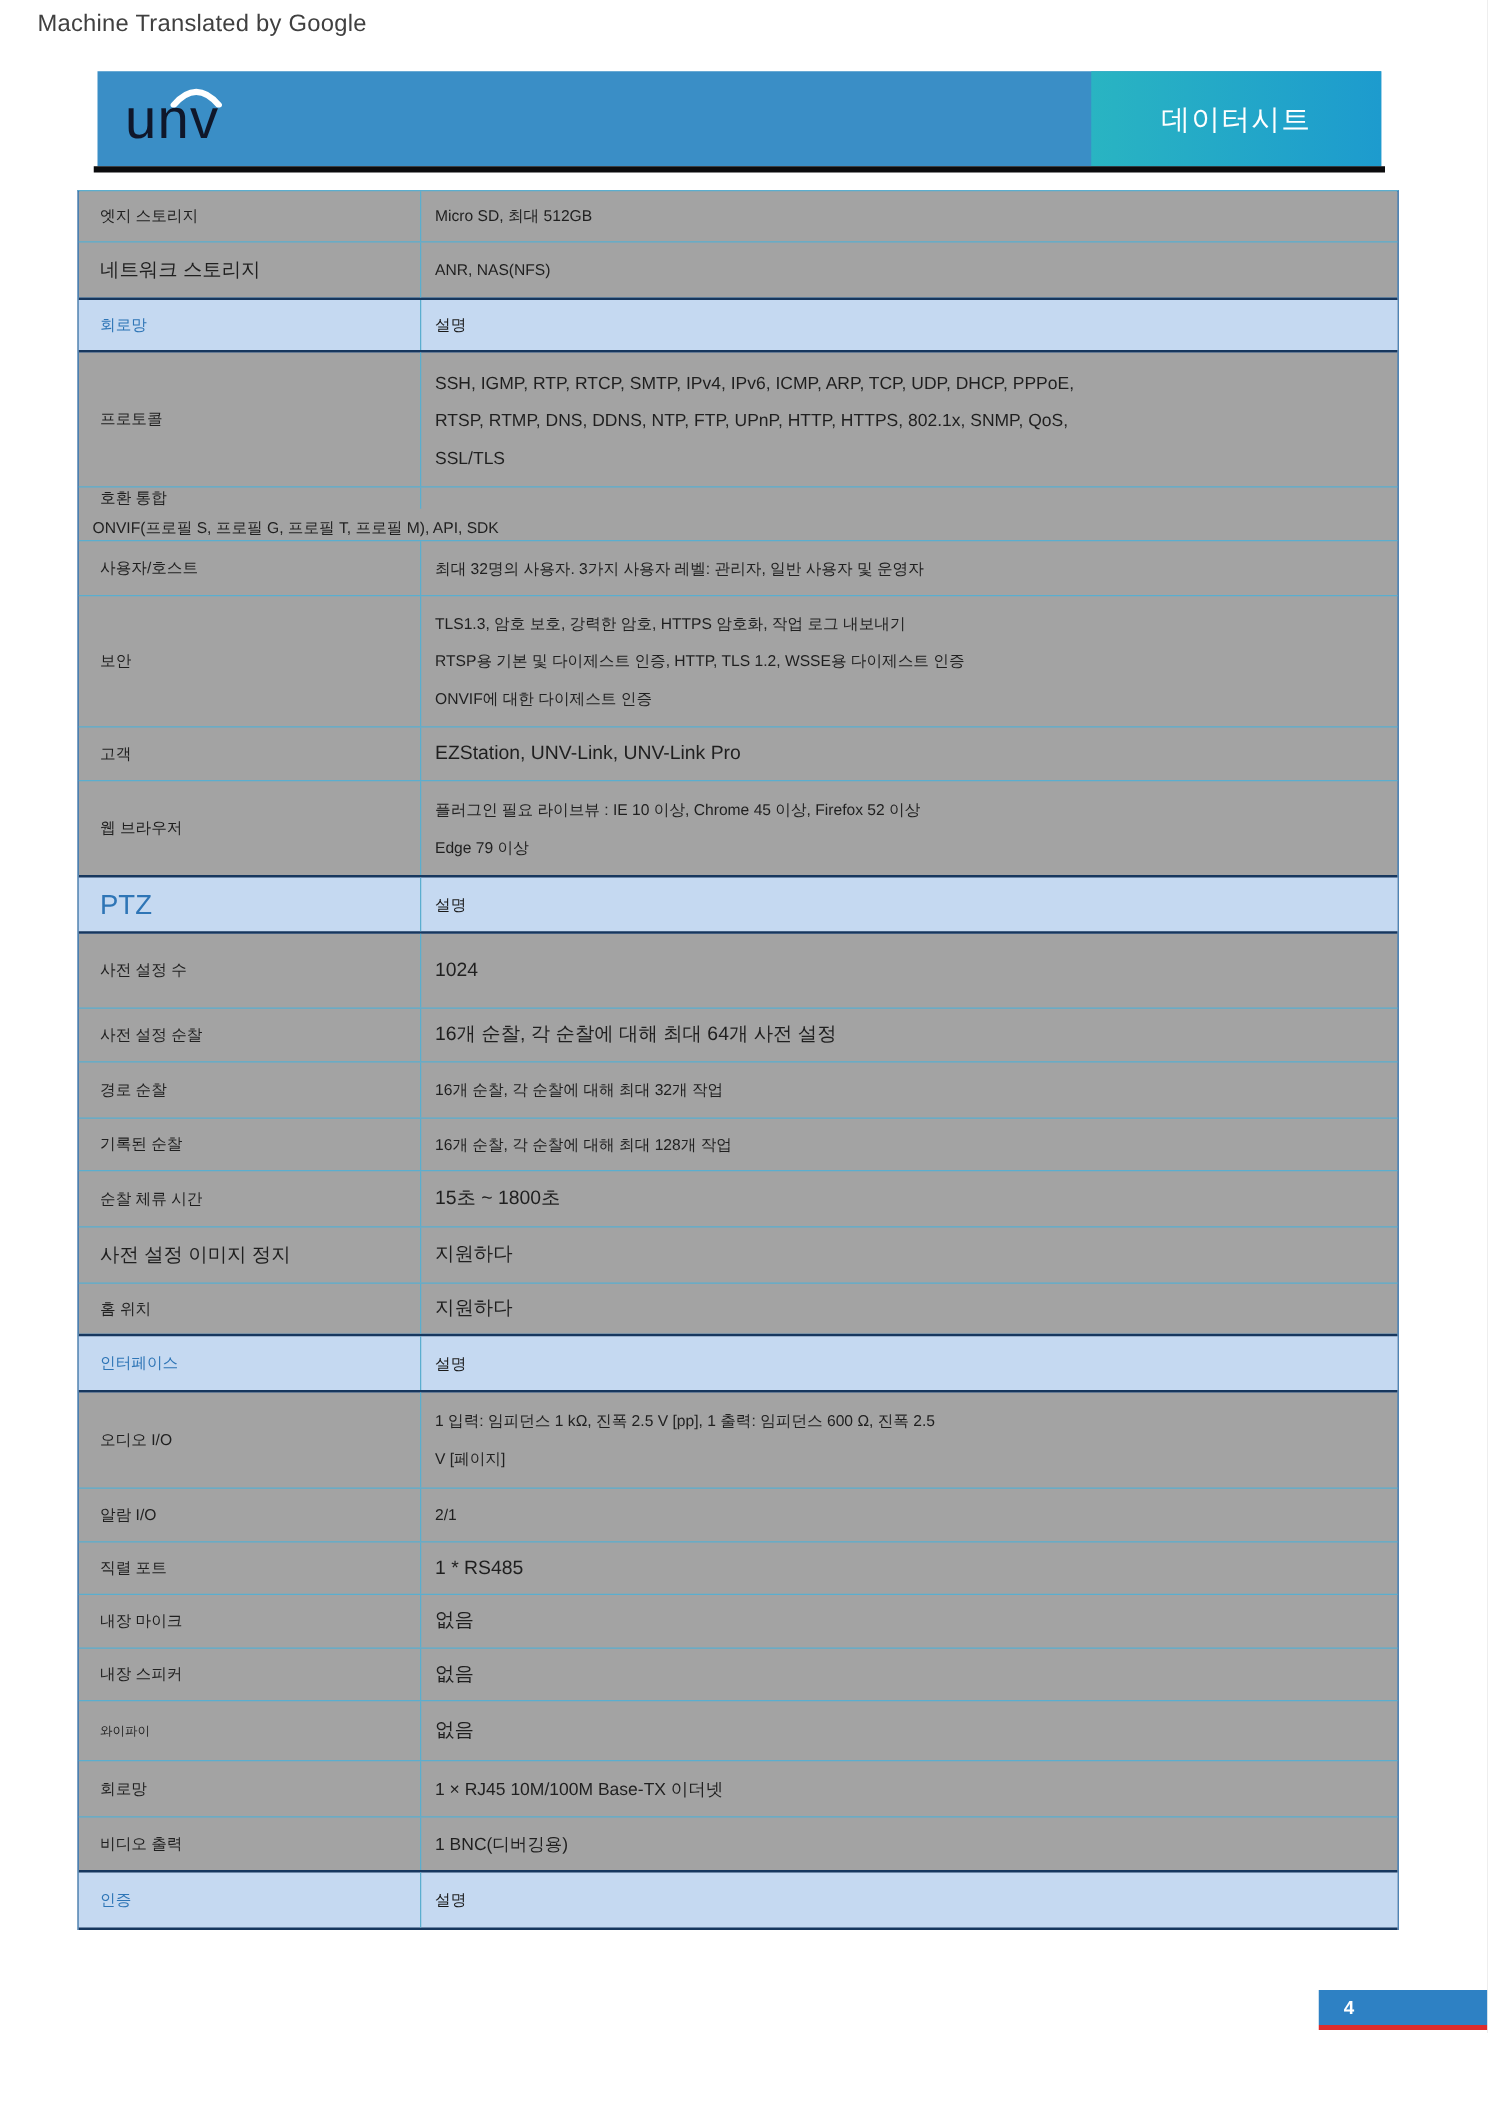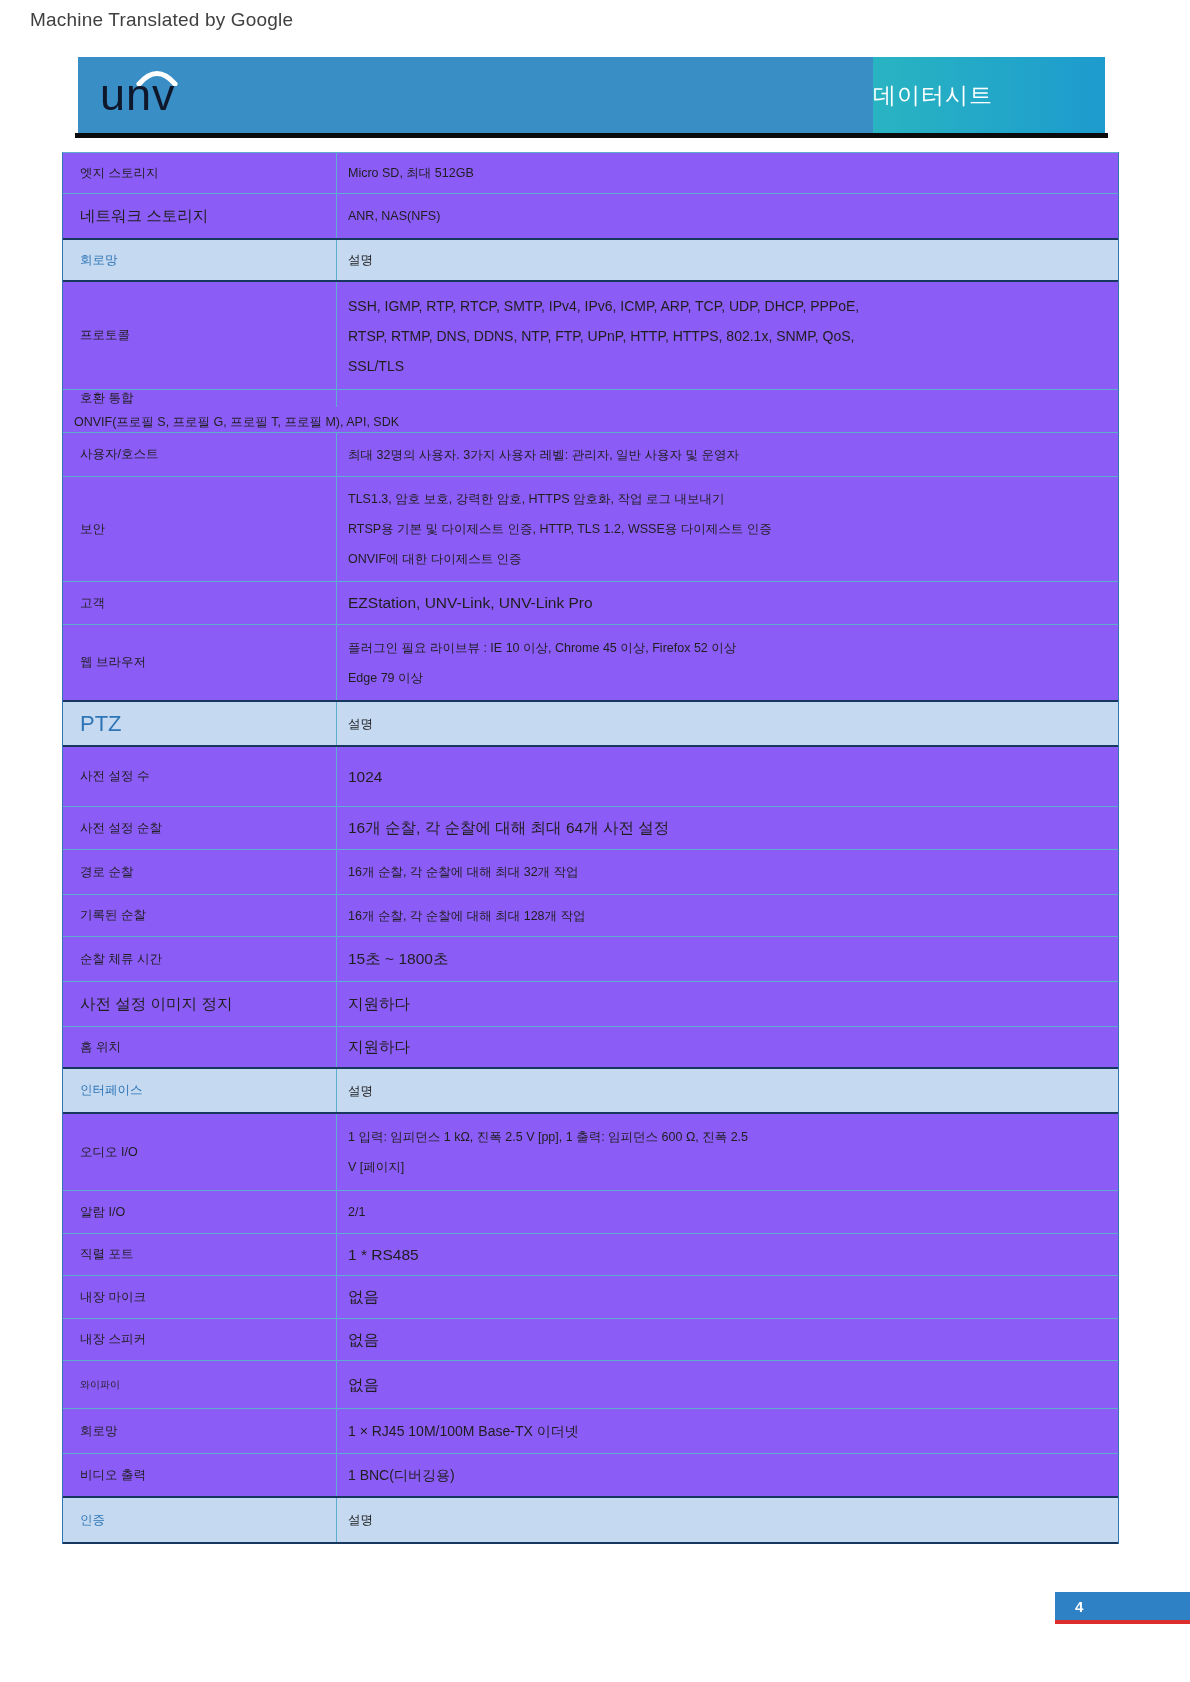--- a/index.html
+++ b/index.html
@@ -31,7 +31,7 @@
   .banner-box{
     position:absolute;right:0;top:0;width:232px;height:76px;
     background:linear-gradient(90deg,#29b4c2 0%,#1d9bce 100%);
-    display:flex;align-items:center;justify-content:flex-start;
+    display:flex;align-items:center;justify-content:center;
   }
   .banner-title{color:#ffffff;font-size:23px;letter-spacing:1px;}
   .header-underline{

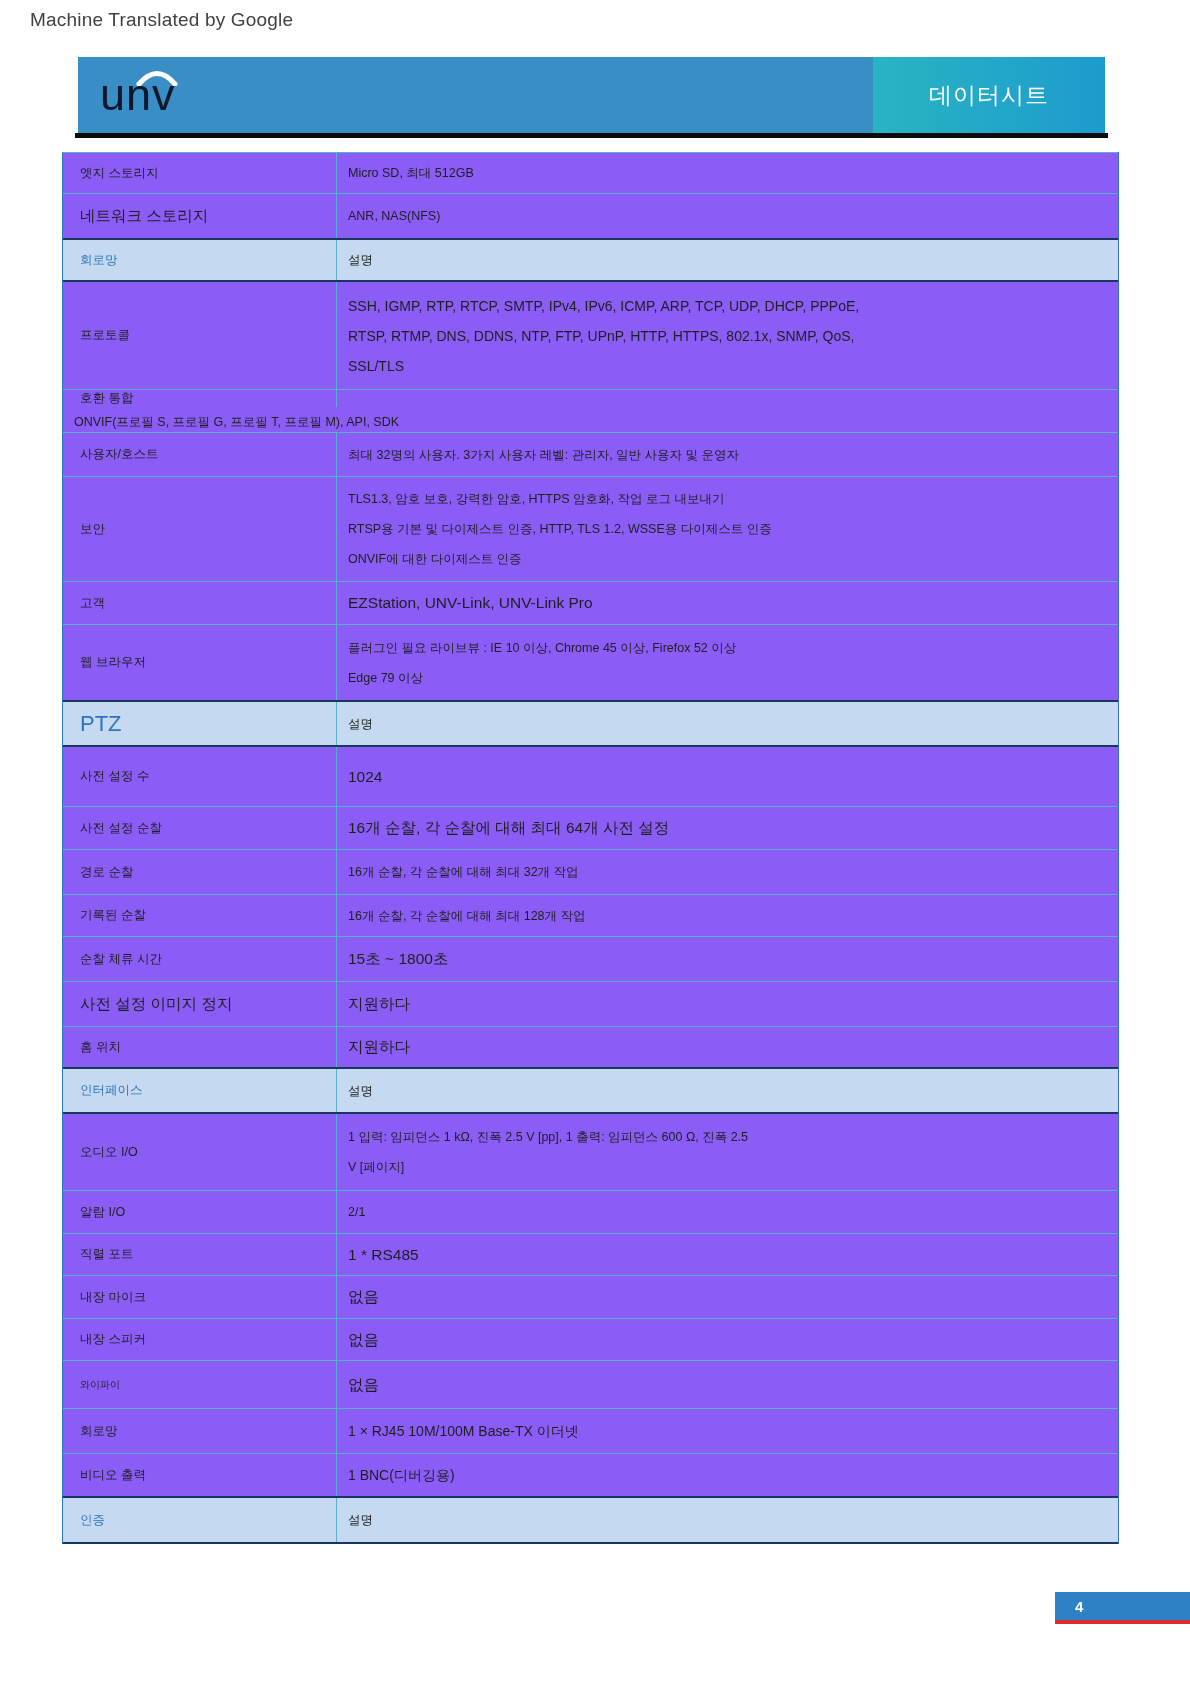--- a/index.html
+++ b/index.html
@@ -45,7 +45,7 @@
     border-right:1px solid #2e75b6;
     border-top:1px solid #5aaecf;
     box-sizing:border-box;
-    background:#8b5cf6;
+    background:#a3a3a3;
   }
   .row{
     display:flex;box-sizing:border-box;align-items:stretch;

